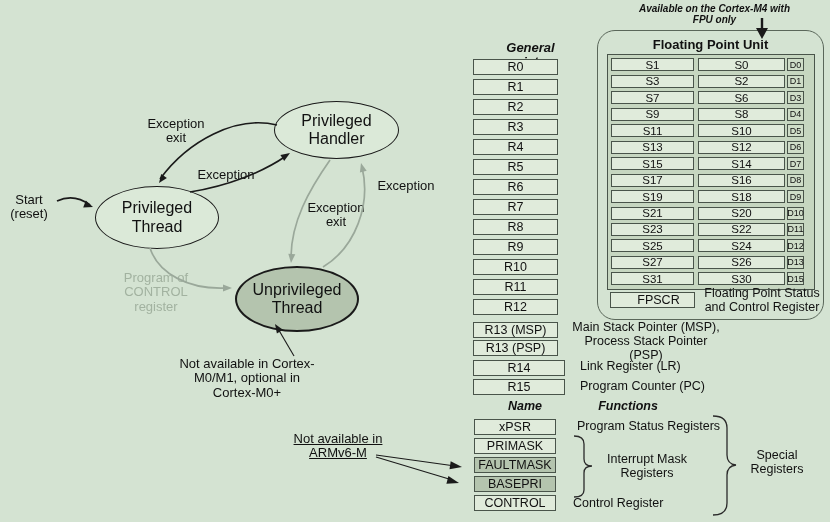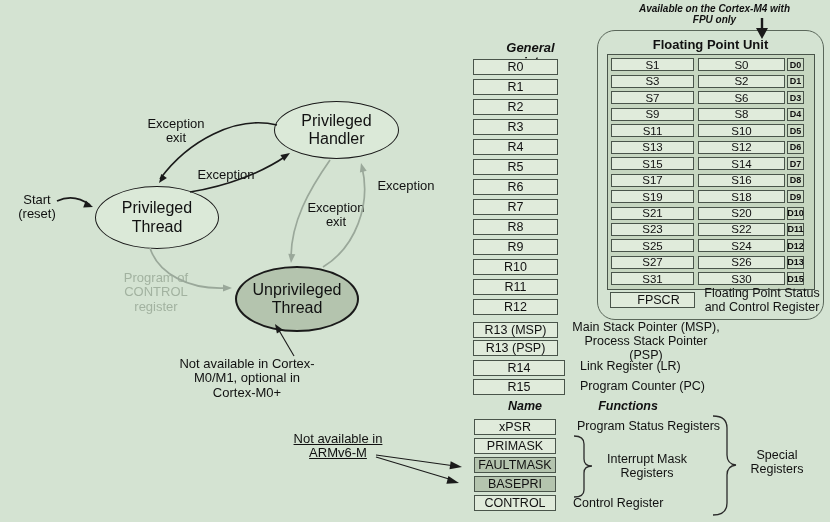--- a/index.html
+++ b/index.html
@@ -81,7 +81,7 @@
   .fpu-row .s-even { width:87px; margin-right:2px; }
   .fpu-row .dcell {
     width:17px; height:13px;
-    font-size:9px; font-weight:bold;
+    font-size:9px; font-weight:normal;
     display:flex; align-items:center; justify-content:center;
     background:var(--dcell, #cfddc8);
     border:1px solid var(--border, #49544a);

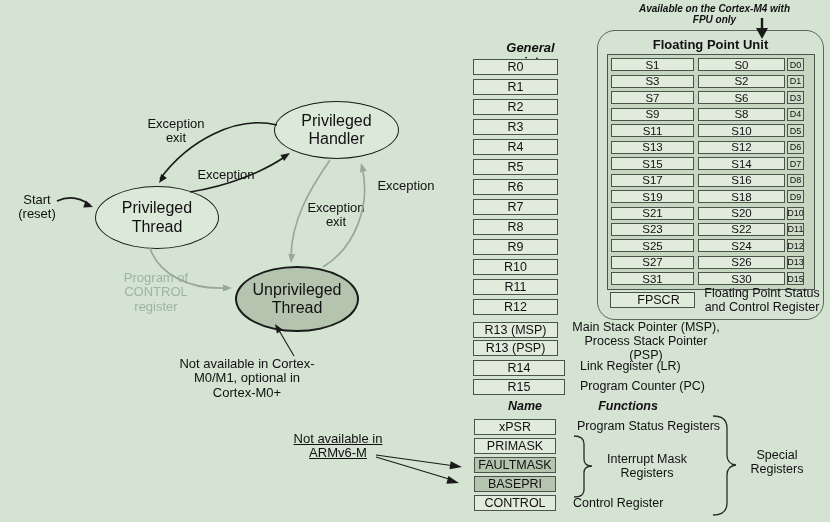--- a/index.html
+++ b/index.html
@@ -98,7 +98,7 @@
 
 <div id="canvas" style="--bg: #d4e3d2; --box: #e0ebdb; --shaded: #b4c4ae; --table: #c6d6c0; --dcell: #cfddc8; --border: #49544a; --ellipse: #dbe9d8; --graytext: #a2b2a0;">
 
-  <div class="txt" id="start-label" style="left:8px;top:193px;width:58px;">Start
+  <div class="txt" id="start-label" style="left:0;top:193px;width:58px;">Start
 (reset)</div>
 
   <div class="ellipse" style="left:274px;top:101px;width:123px;height:56px;">Privileged

